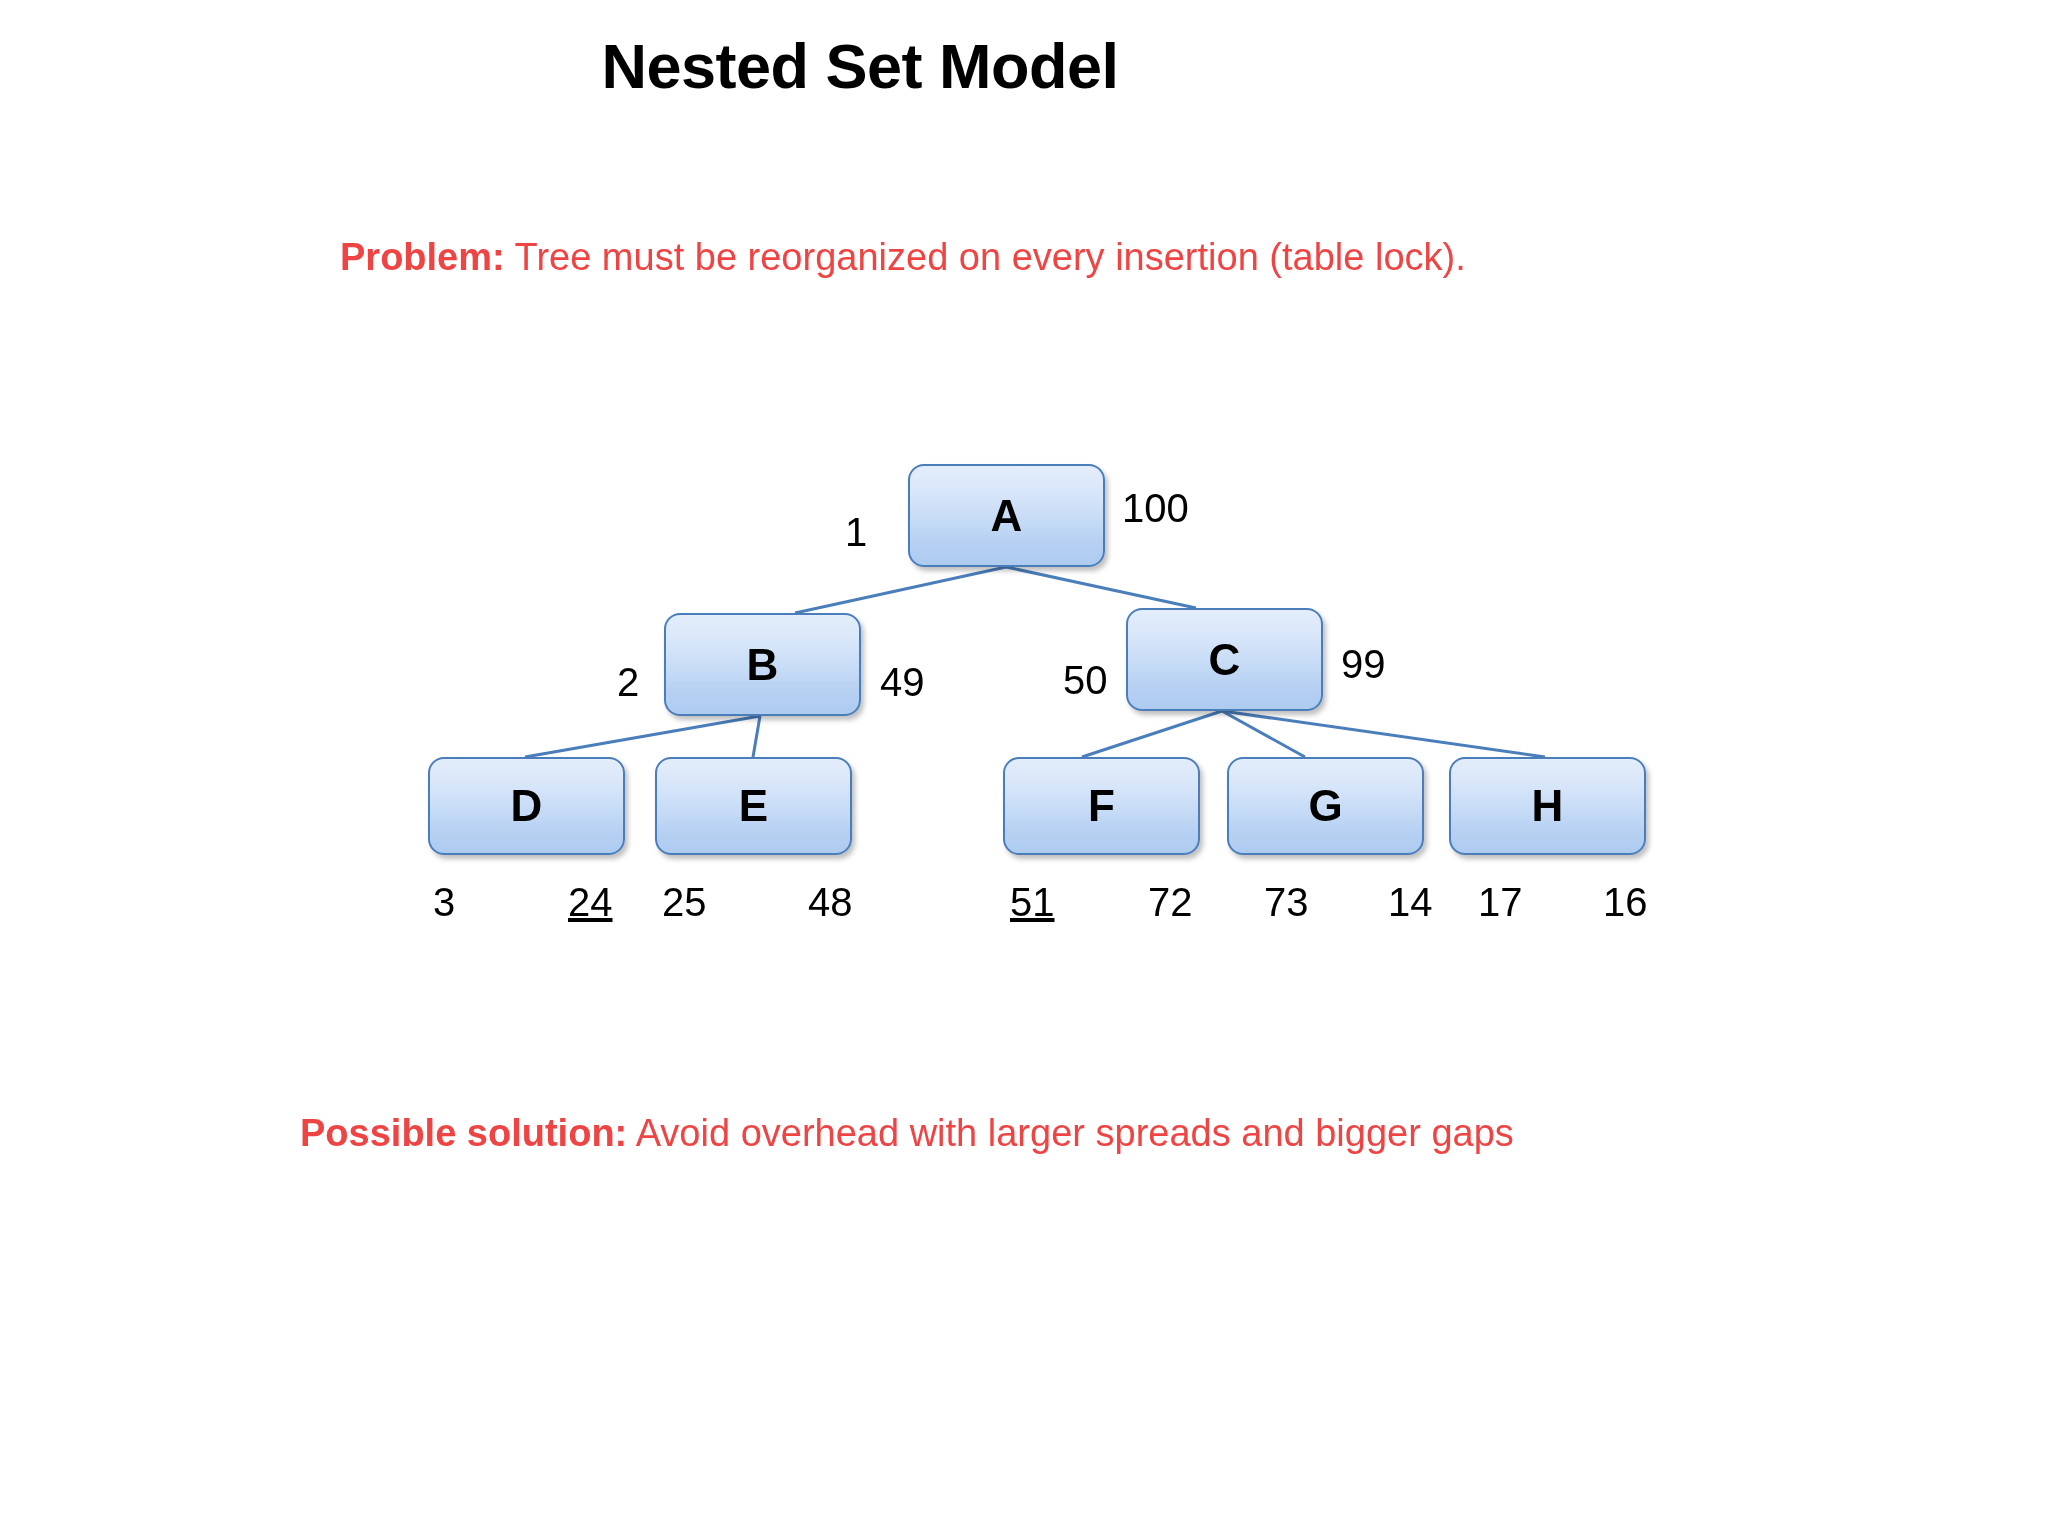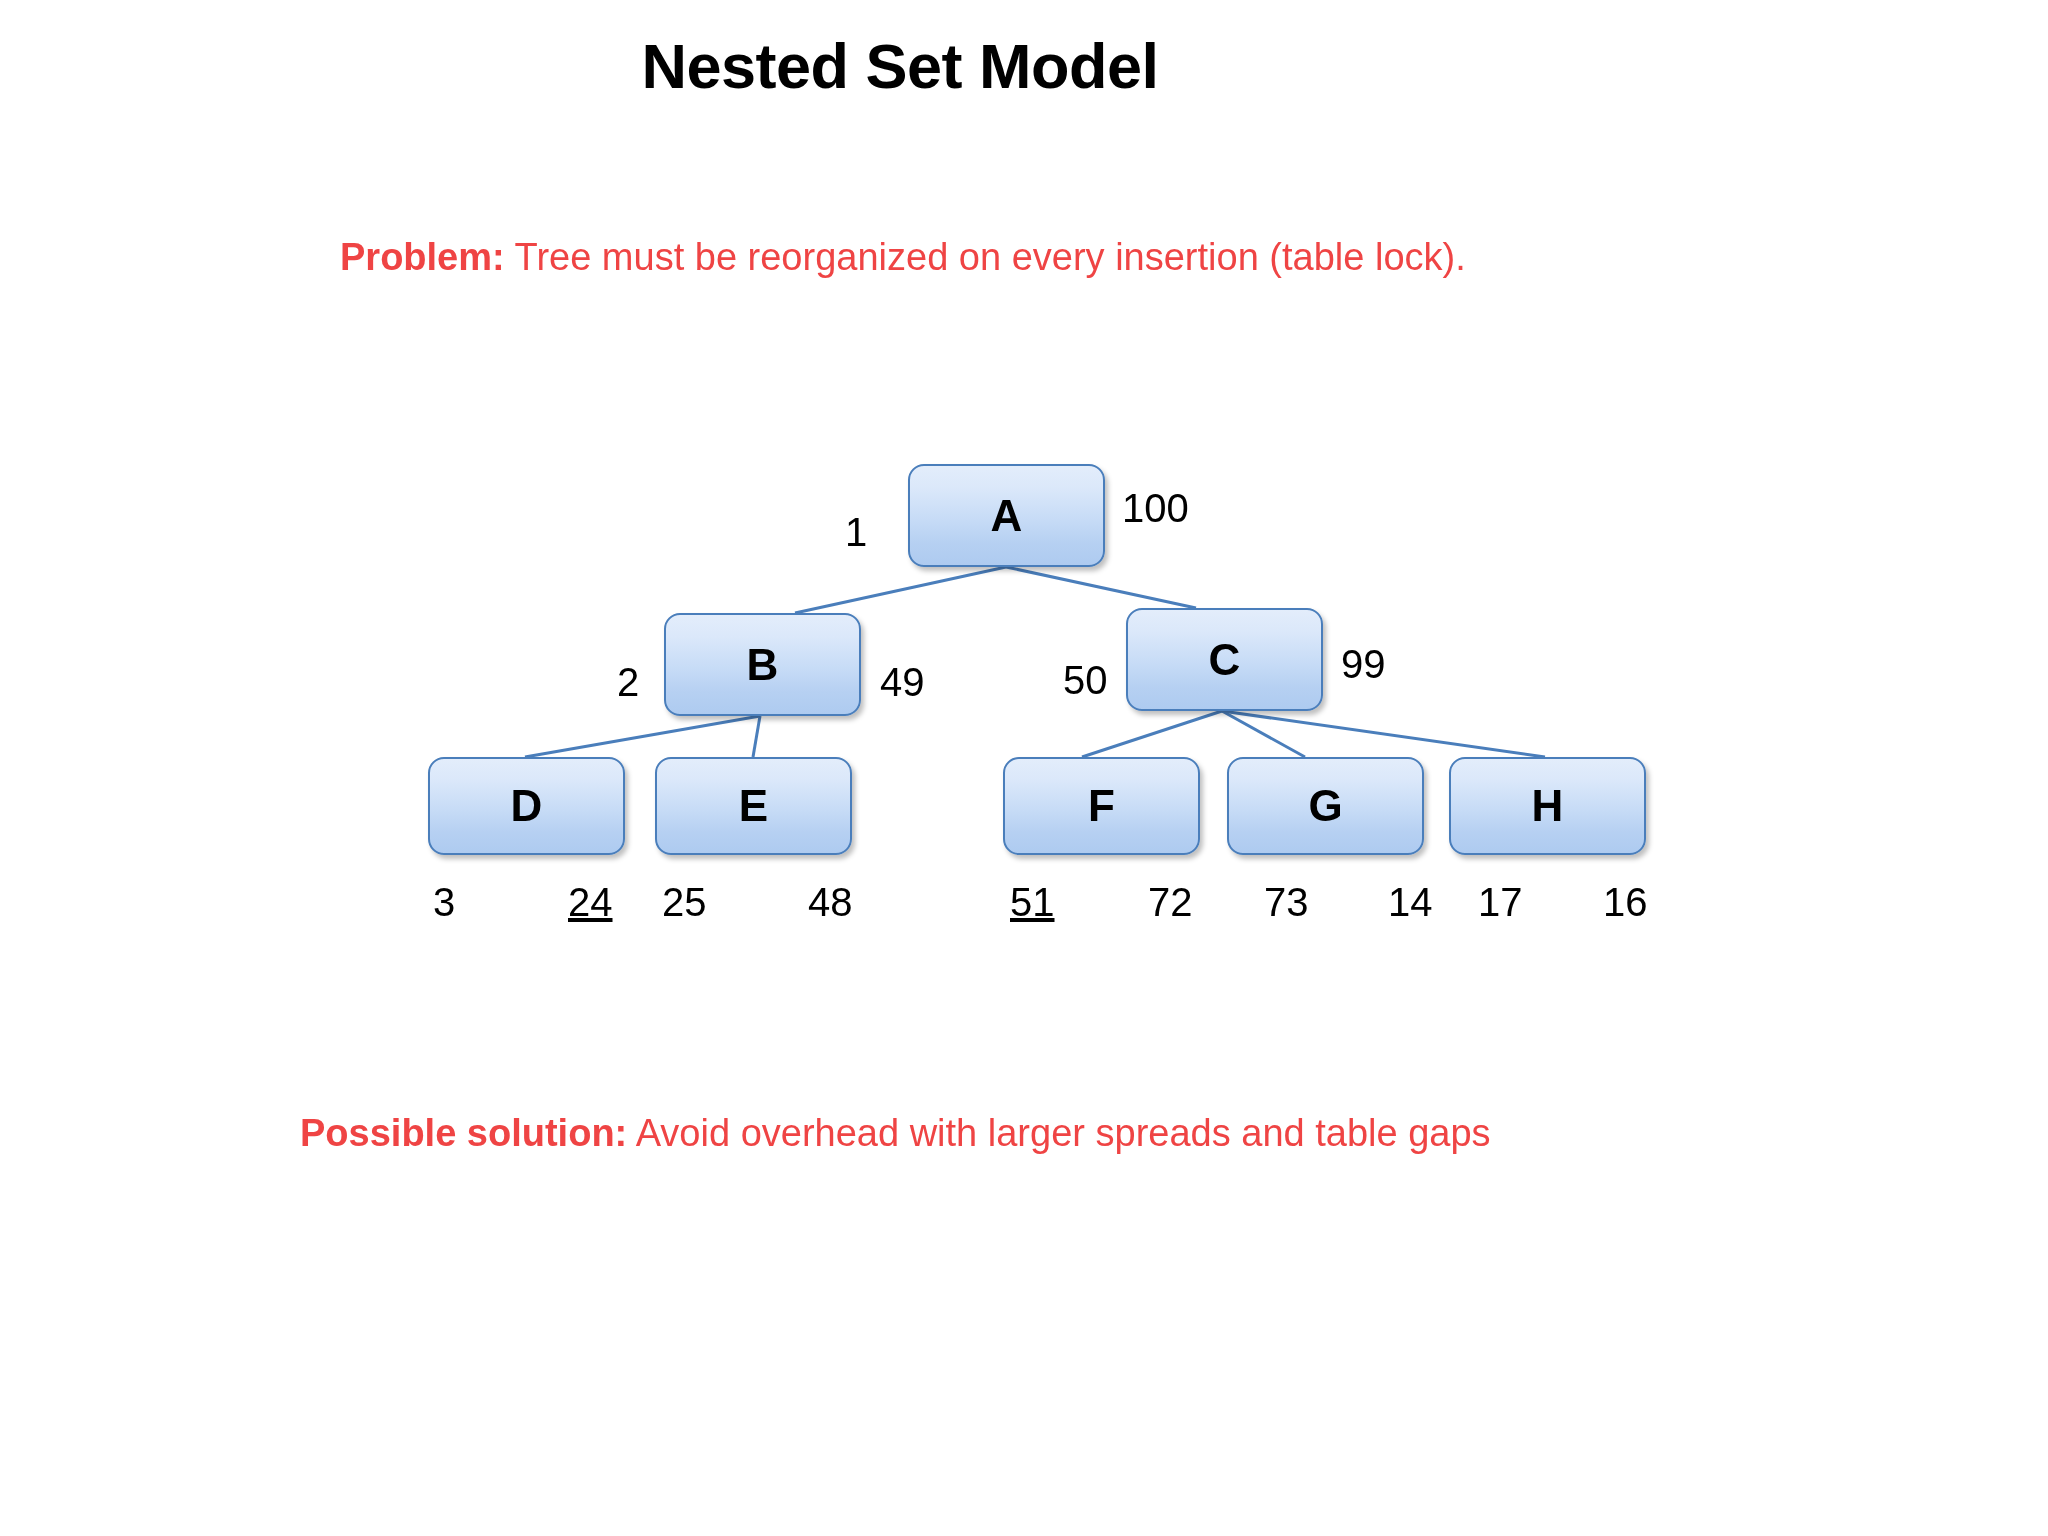--- a/index.html
+++ b/index.html
@@ -27,7 +27,6 @@
     font-weight: bold;
     letter-spacing: -0.5px;
     color: #000000;
-    padding-left: 40px;
   }
 
   

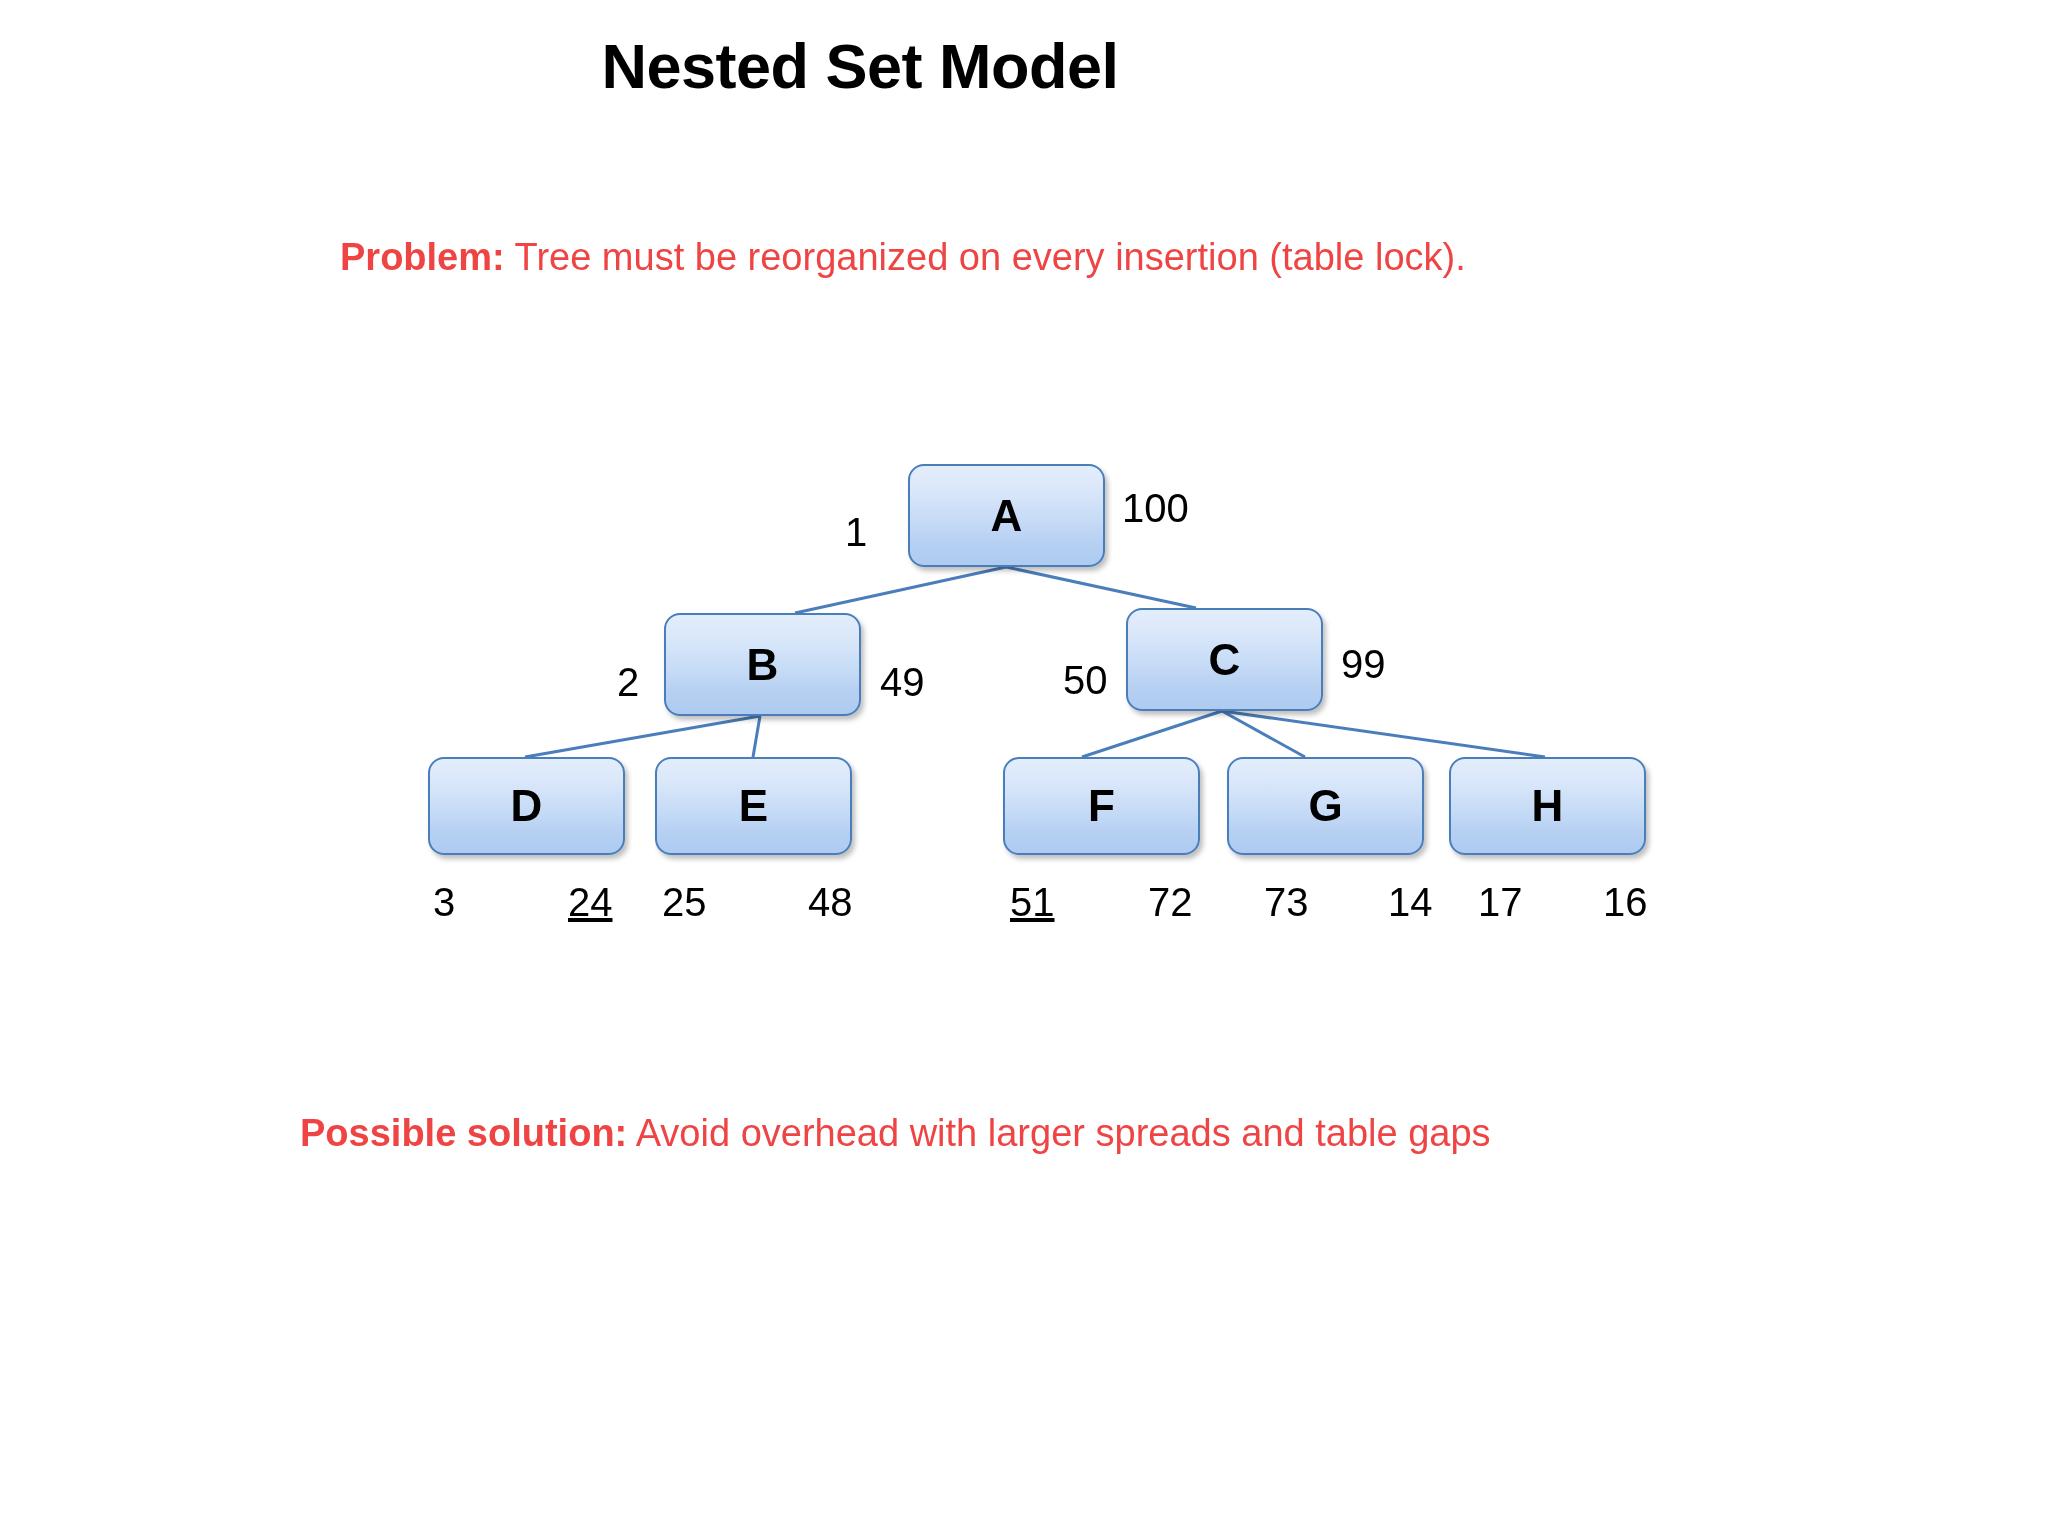--- a/index.html
+++ b/index.html
@@ -202,7 +202,7 @@
 </div>
 
 <div class="body-line" id="solution-line">
-  <span class="lead">Possible solution:</span><span> Avoid overhead with larger spreads and table gaps</span>
+  <span class="lead">Possible solution:</span><span> Avoid overhead with larger spreads and bigger gaps</span>
 </div>
 
 </body></html>

